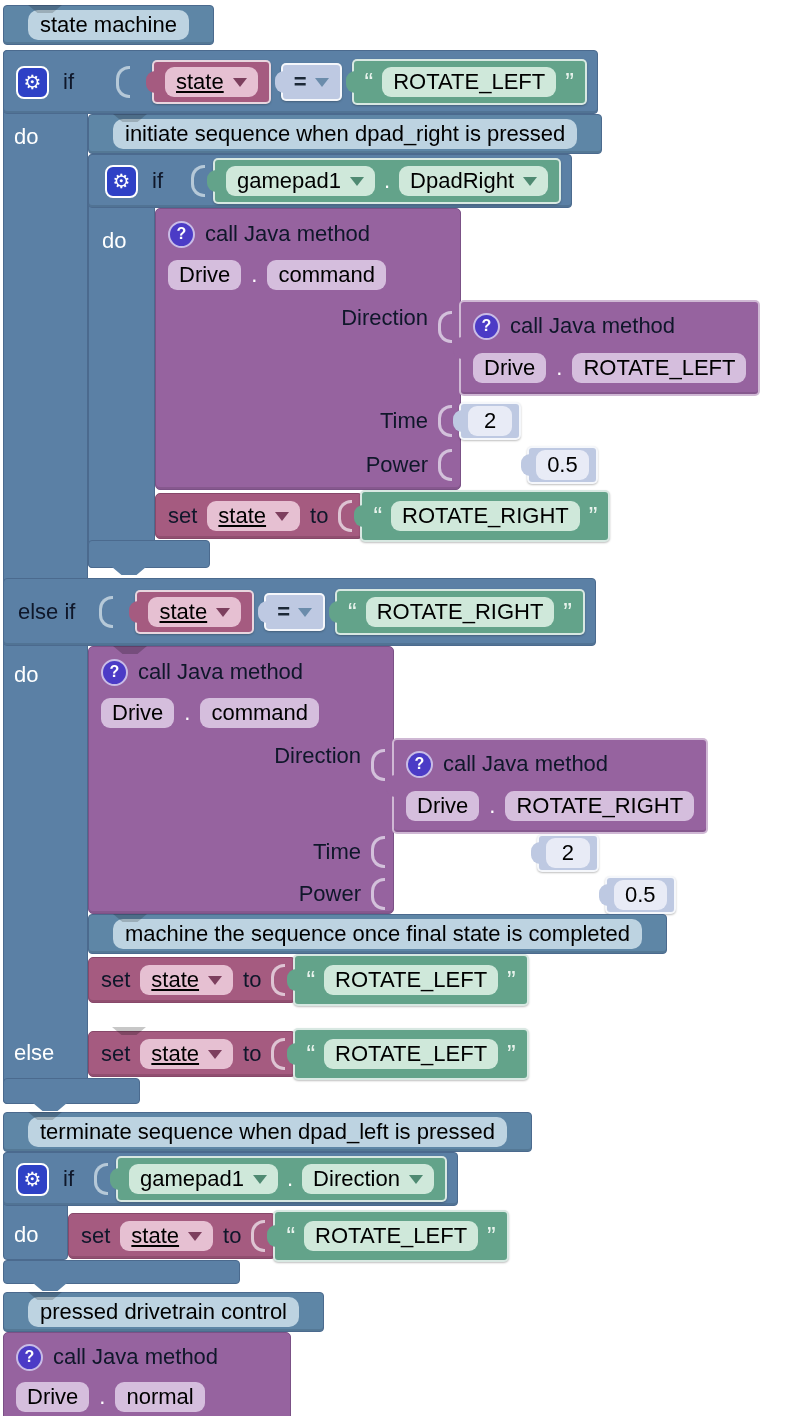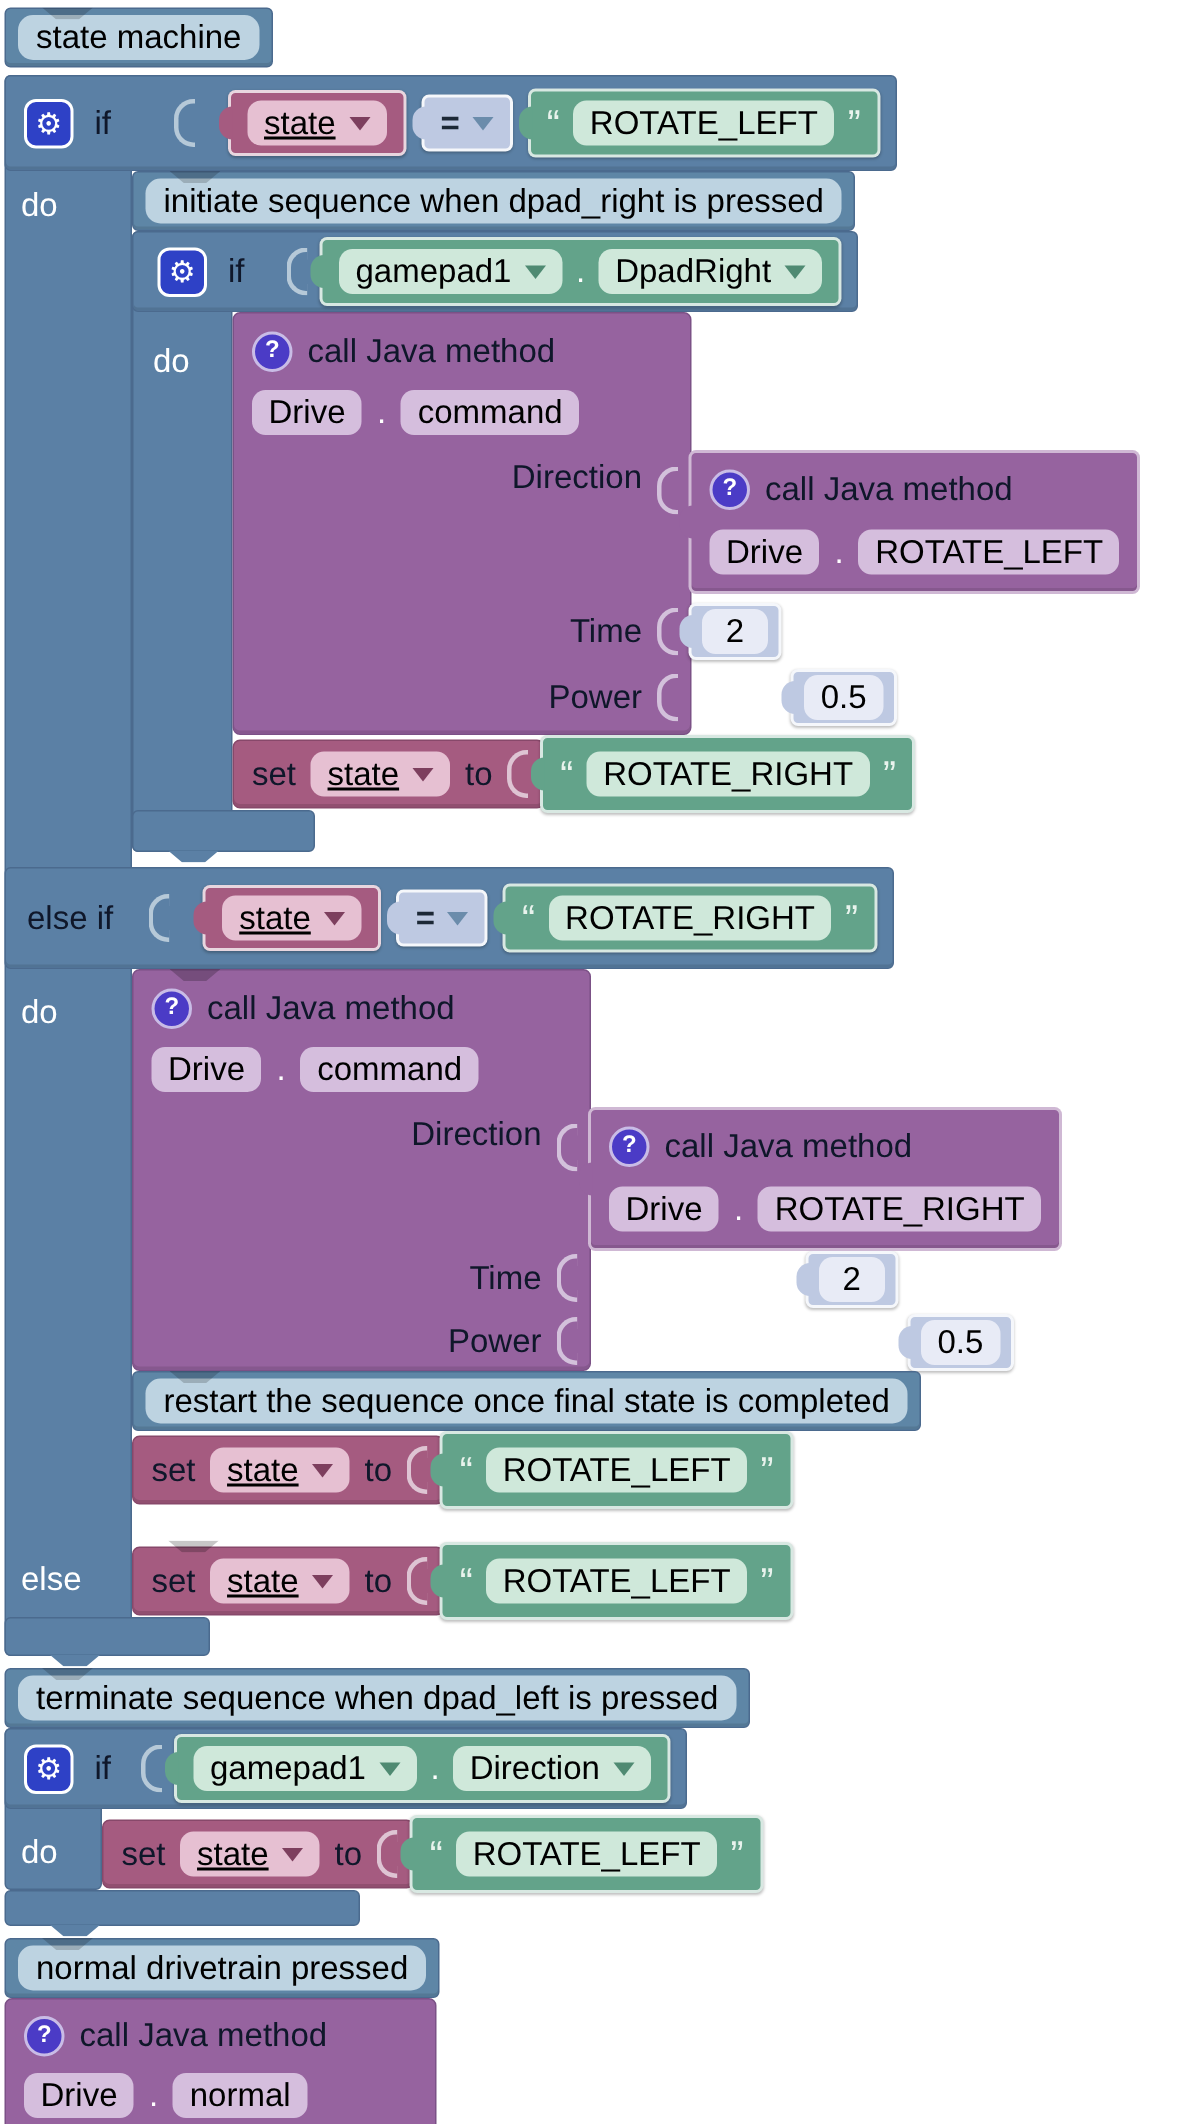--- a/index.html
+++ b/index.html
@@ -35,7 +35,7 @@
   .comment{
     position:absolute; display:flex; align-items:center;
     background:var(--comment-body); border:1px solid var(--steel-dark);
-    border-radius:4px; padding:4px 8px; width:max-content; box-sizing:border-box;
+    border-radius:4px; padding:4px 24px; width:max-content; box-sizing:border-box;
     box-shadow:inset 0 -2px 0 rgba(0,0,0,.10); z-index:2;
   }
   .comment .cfield{

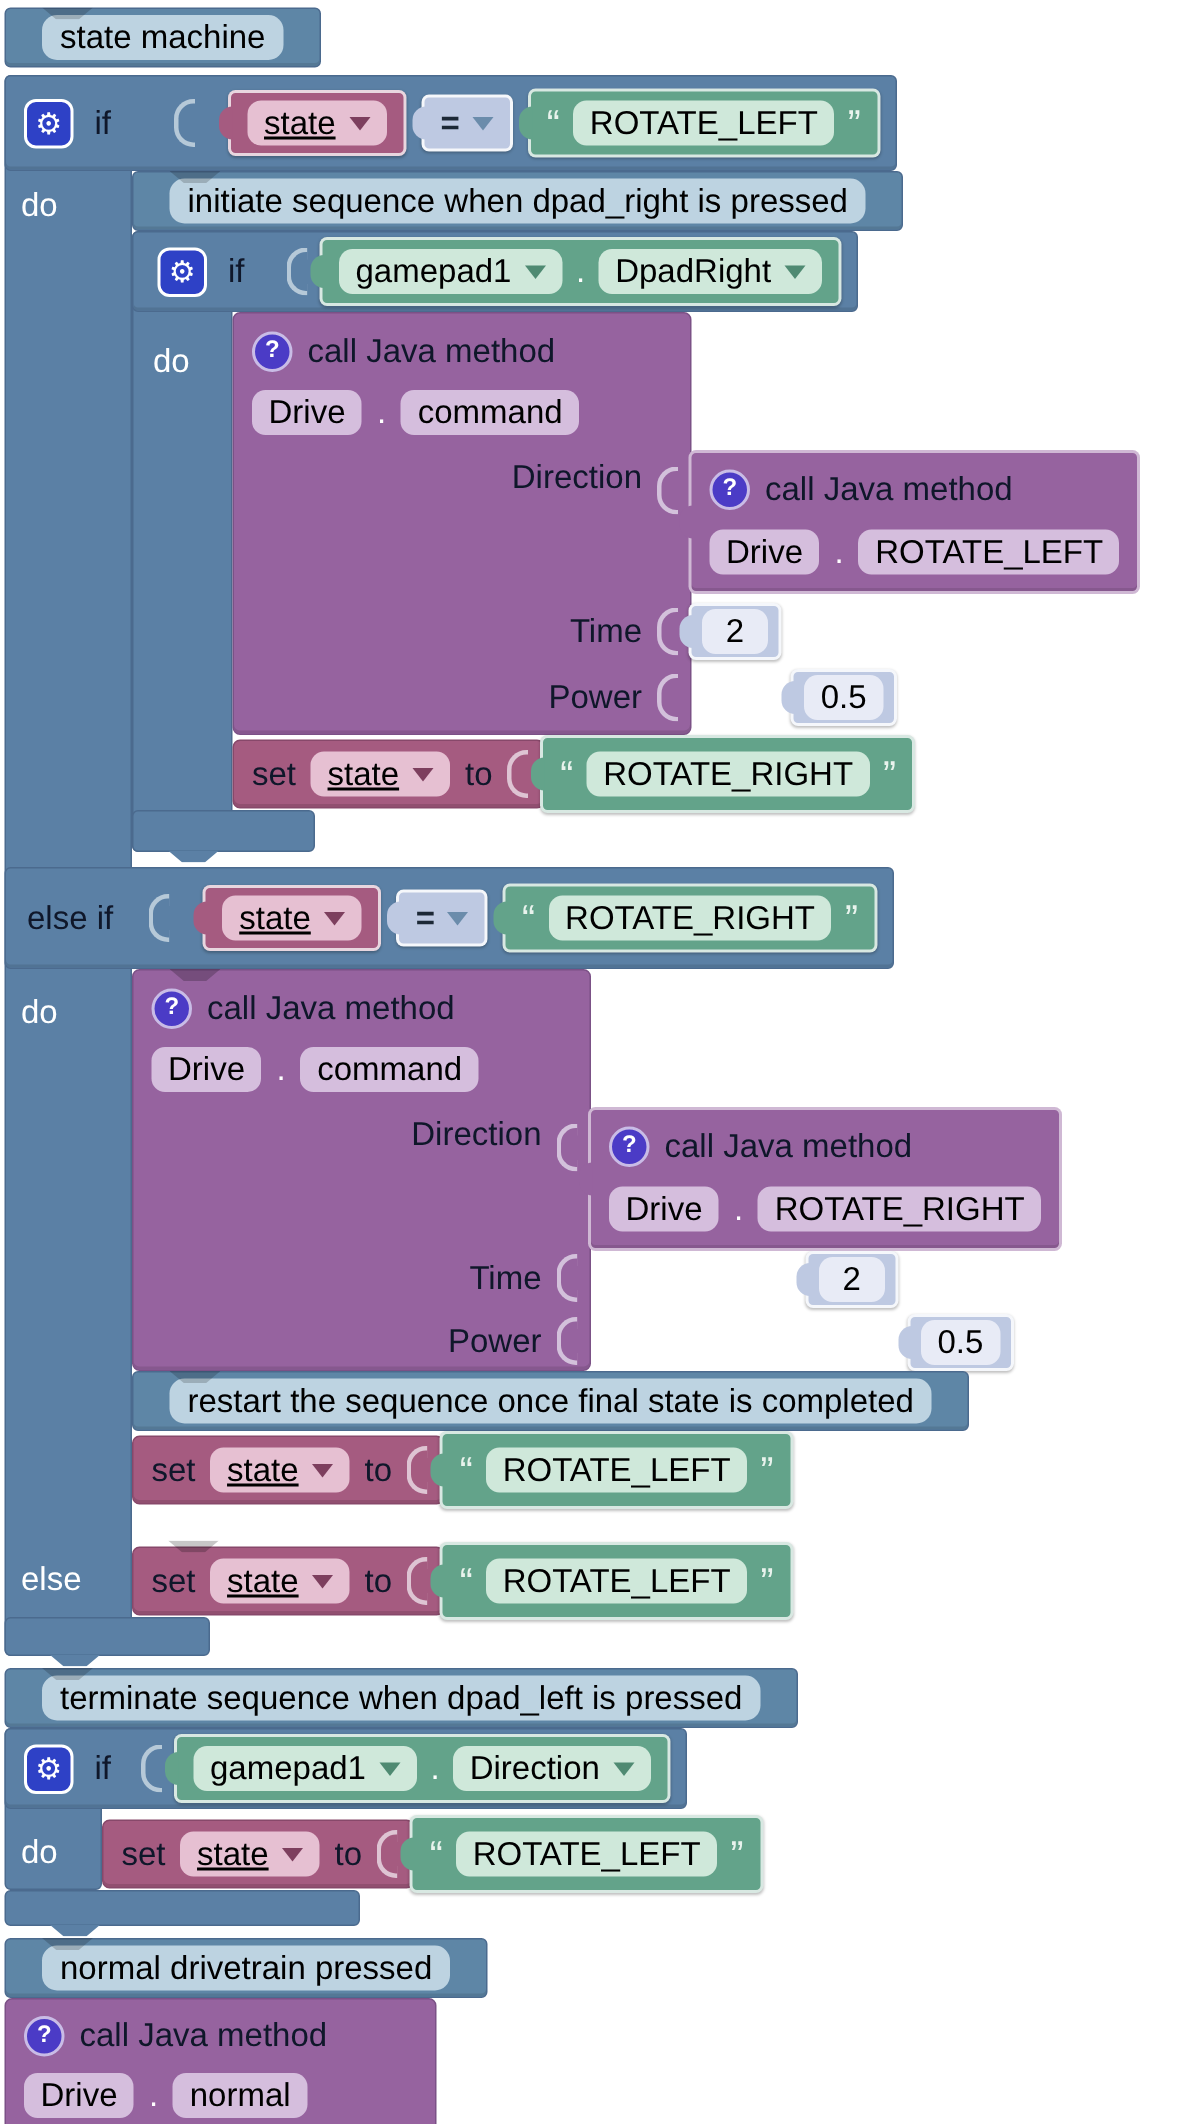--- a/index.html
+++ b/index.html
@@ -324,7 +324,7 @@
   
   <div class="comment" style="left:88px;top:914px;height:40px;">
     <div class="dip" style="left:24px;top:-1px;"></div>
-    <span class="cfield">restart the sequence once final state is completed</span>
+    <span class="cfield">machine the sequence once final state is completed</span>
   </div>
 
   

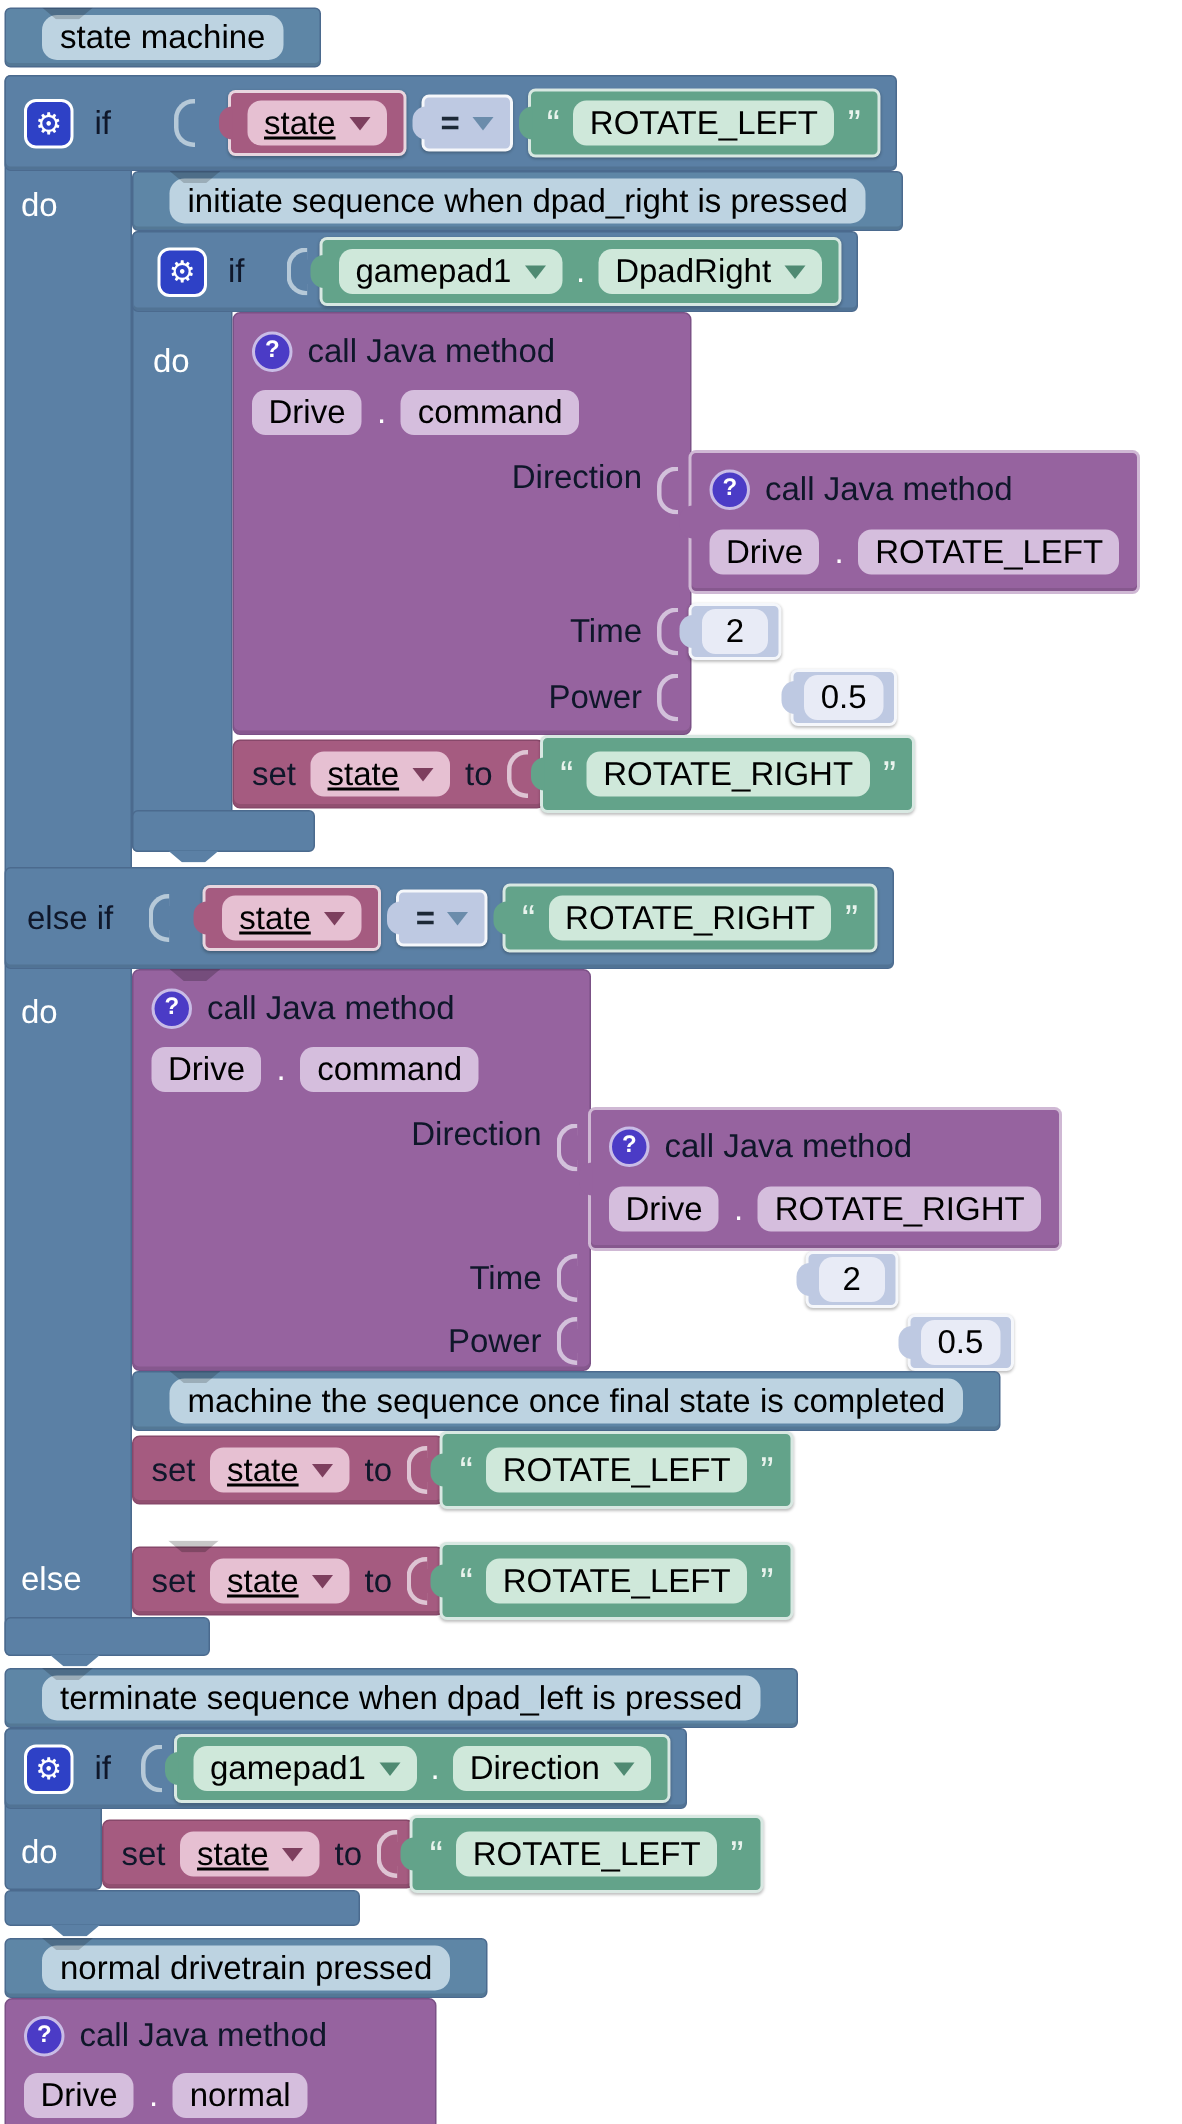--- a/index.html
+++ b/index.html
@@ -414,7 +414,7 @@
   
   <div class="comment" style="left:3px;top:1292px;height:40px;">
     <div class="dip" style="left:24px;top:-1px;"></div>
-    <span class="cfield">normal drivetrain pressed</span>
+    <span class="cfield">pressed drivetrain control</span>
   </div>
 
   

